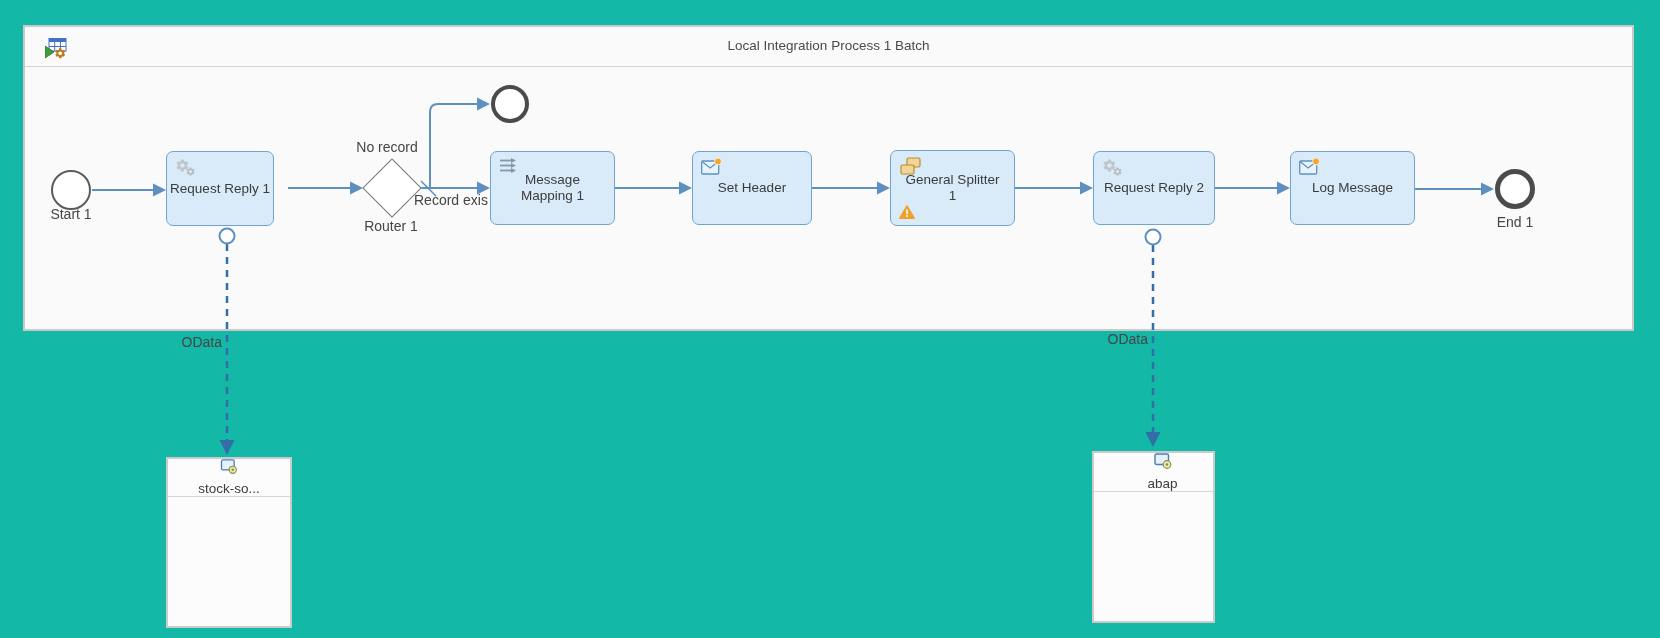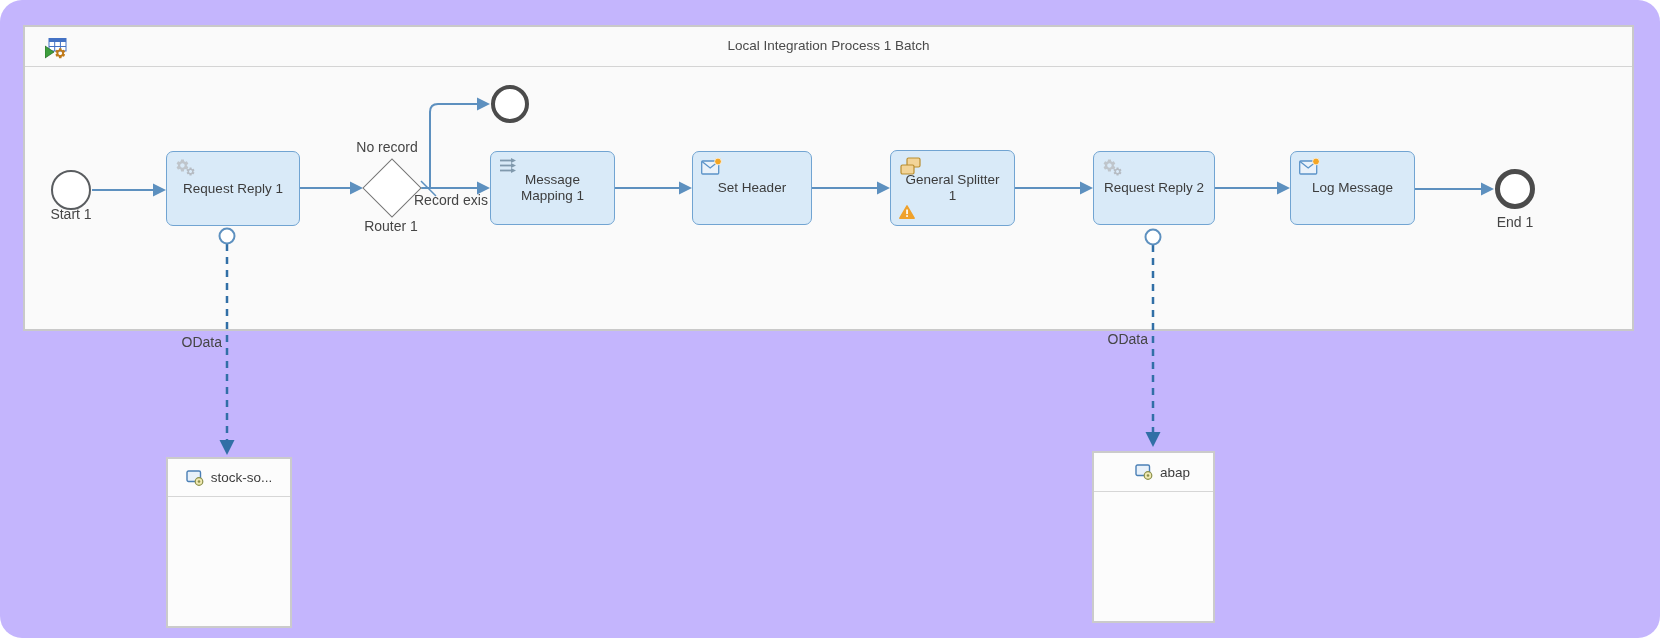--- a/index.html
+++ b/index.html
@@ -5,7 +5,7 @@
   * { margin:0; padding:0; box-sizing:border-box; }
   html,body { background:#fff; }
   body { font-family:"Liberation Sans", sans-serif; color:#3f3f3f; }
-  .canvas { position:relative; width:1660px; height:638px; background:#c4b5fd; overflow:hidden;border-radius:22px; }
+  .canvas { position:relative; width:1660px; height:638px; background:#14b8a6; overflow:hidden; }
 
   
   .proc-container { position:absolute; left:23px; top:25px; width:1611px; height:306px;

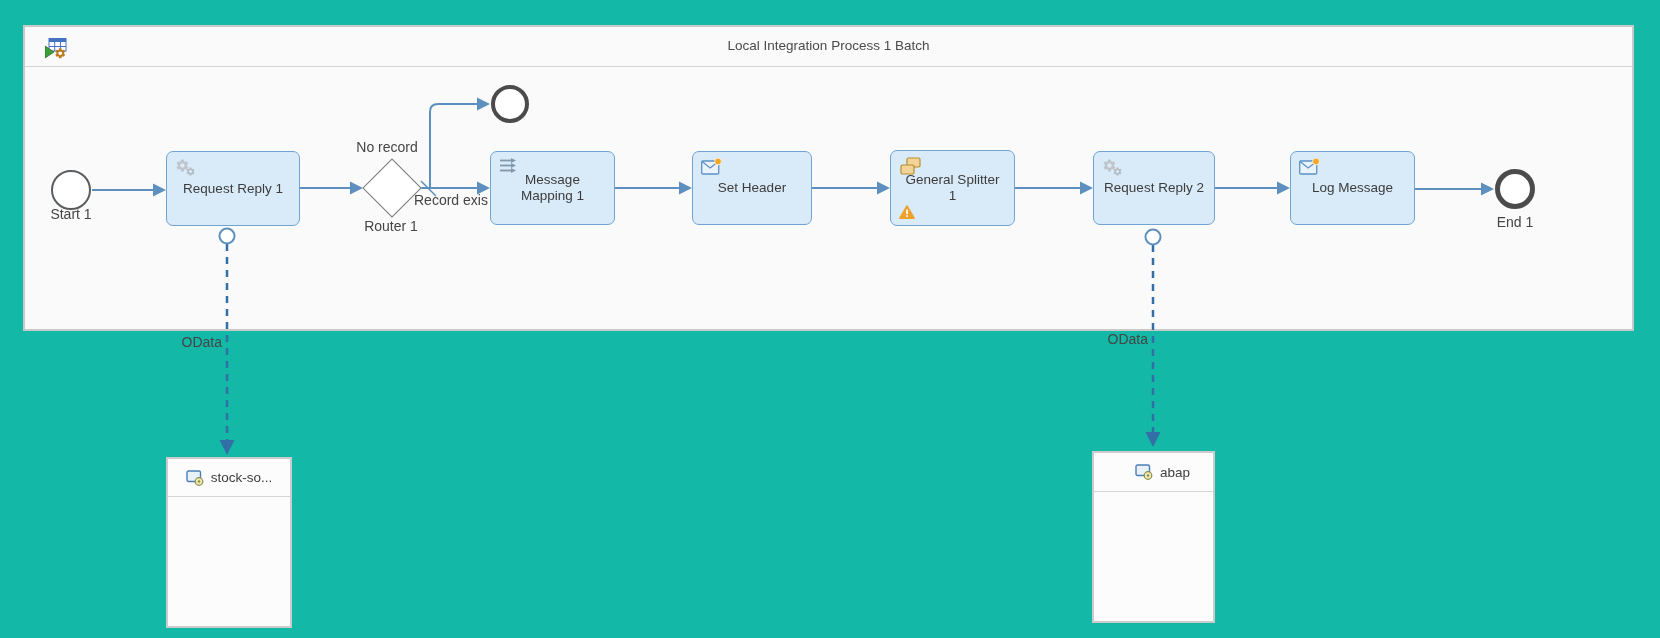--- a/index.html
+++ b/index.html
@@ -117,7 +117,7 @@
   <div class="gateway" style="left:371px; top:167px;"></div>
   <div class="lbl center" style="left:341px; top:218px; width:100px;">Router 1</div>
 
-  <div class="task" style="left:166px; top:151px; width:134px; height:75px; z-index:2;">
+  <div class="task" style="left:166px; top:151px; width:108px; height:75px; z-index:2;">
     <svg class="node-icon" width="21" height="19" viewBox="0 0 21 19">
       <g fill="#bfc5cb" fill-rule="evenodd" transform="scale(0.62)">
         <path d="M19.14,12.94c0.04-0.3,0.06-0.61,0.06-0.94c0-0.32-0.02-0.64-0.07-0.94l2.03-1.58c0.18-0.14,0.23-0.41,0.12-0.61l-1.92-3.32c-0.12-0.22-0.37-0.29-0.59-0.22l-2.39,0.96c-0.5-0.38-1.03-0.7-1.62-0.94L14.4,2.81c-0.04-0.24-0.24-0.41-0.48-0.41h-3.84c-0.24,0-0.43,0.17-0.47,0.41L9.25,5.35C8.66,5.59,8.12,5.92,7.63,6.29L5.24,5.33c-0.22-0.08-0.47,0-0.59,0.22L2.74,8.87C2.62,9.08,2.66,9.34,2.86,9.48l2.03,1.58C4.84,11.36,4.8,11.69,4.8,12s0.02,0.64,0.07,0.94l-2.03,1.58c-0.18,0.14-0.23,0.41-0.12,0.61l1.92,3.32c0.12,0.22,0.37,0.29,0.59,0.22l2.39-0.96c0.5,0.38,1.03,0.7,1.62,0.94l0.36,2.54c0.05,0.24,0.24,0.41,0.48,0.41h3.84c0.24,0,0.44-0.17,0.47-0.41l0.36-2.54c0.59-0.24,1.13-0.56,1.62-0.94l2.39,0.96c0.22,0.08,0.47,0,0.59-0.22l1.92-3.32c0.12-0.22,0.07-0.47-0.12-0.61L19.14,12.94z M12,15.6c-1.98,0-3.6-1.62-3.6-3.6s1.62-3.6,3.6-3.6s3.6,1.62,3.6,3.6S13.98,15.6,12,15.6z"></path>

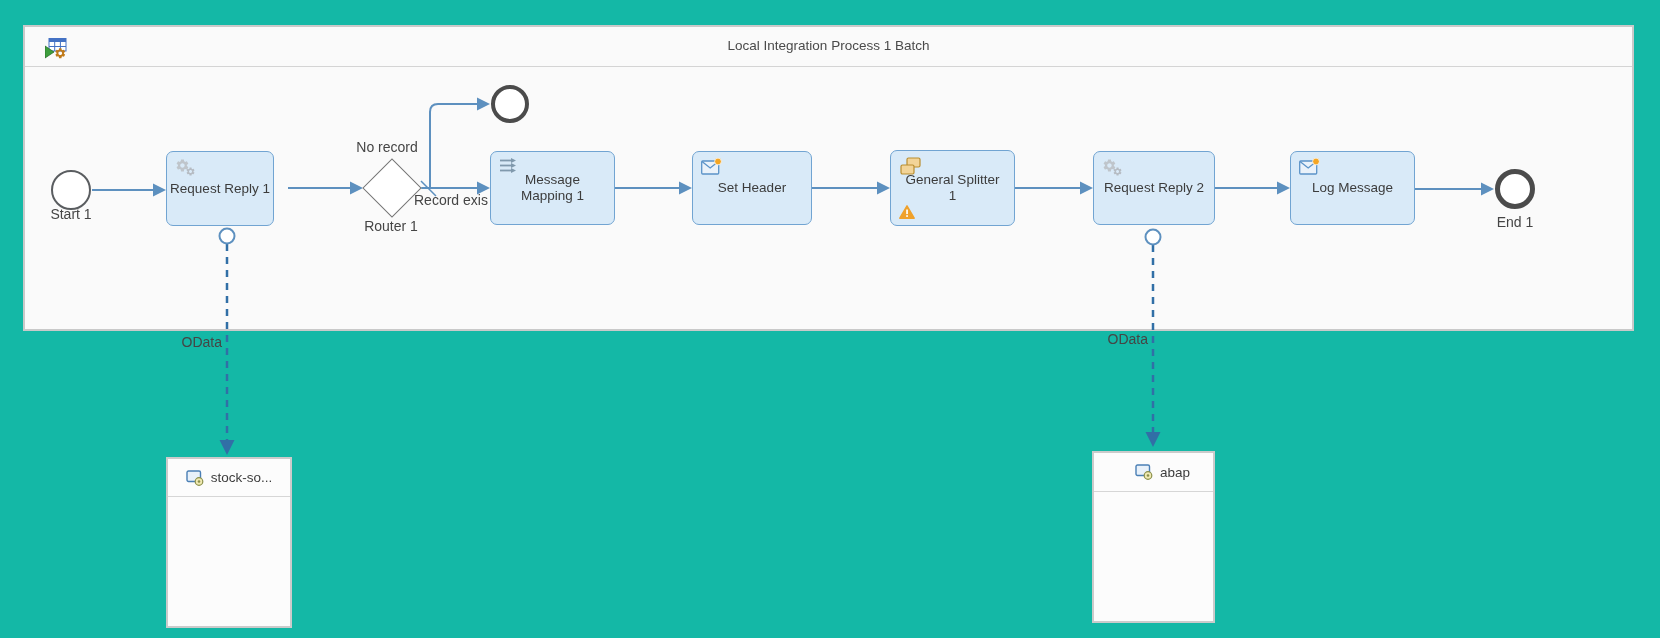--- a/index.html
+++ b/index.html
@@ -42,7 +42,7 @@
   .participant { position:absolute; background:#fcfcfc; border:2px solid #cbcbcb; }
   .participant .p-header { position:absolute; left:0; top:0; width:100%;
     border-bottom:1px solid #d6d6d6; display:flex; align-items:center; justify-content:center; gap:7px;
-    font-size:13.5px; color:#3c3c3c; }
+    font-size:13.5px; color:#3c3c3c;flex-direction:column; }
   .edges { position:absolute; left:0; top:0; width:1660px; height:638px; }
 </style>
 </head>

